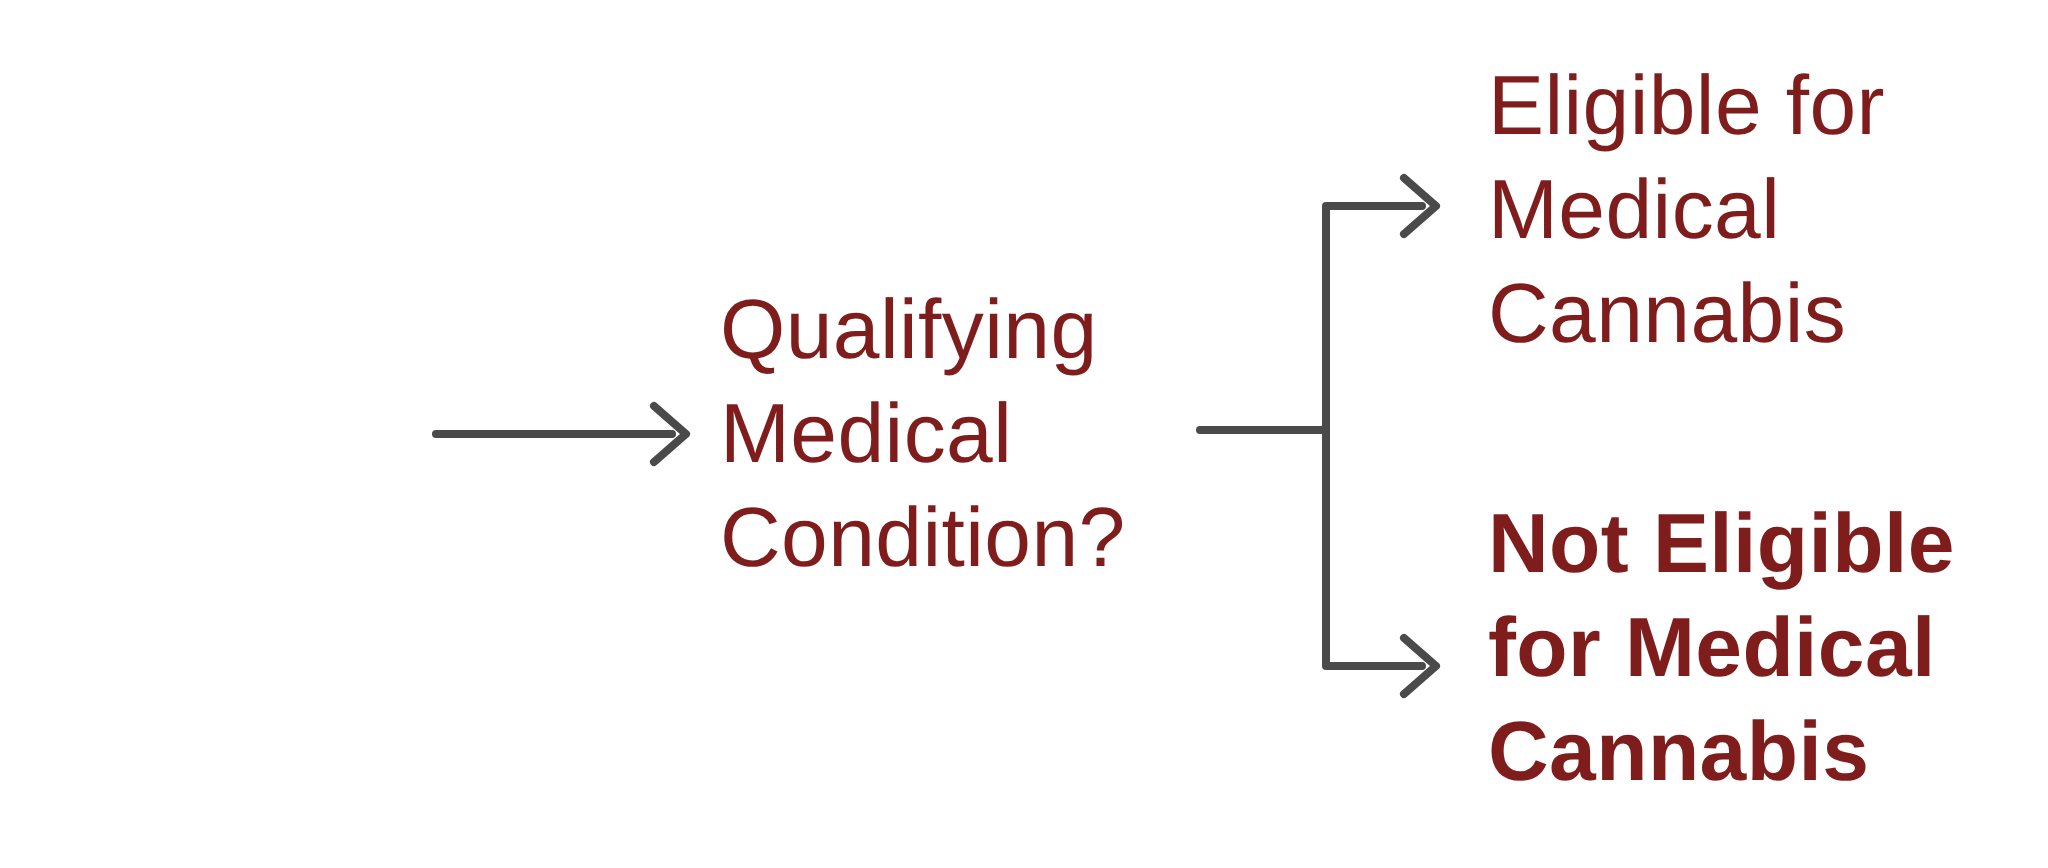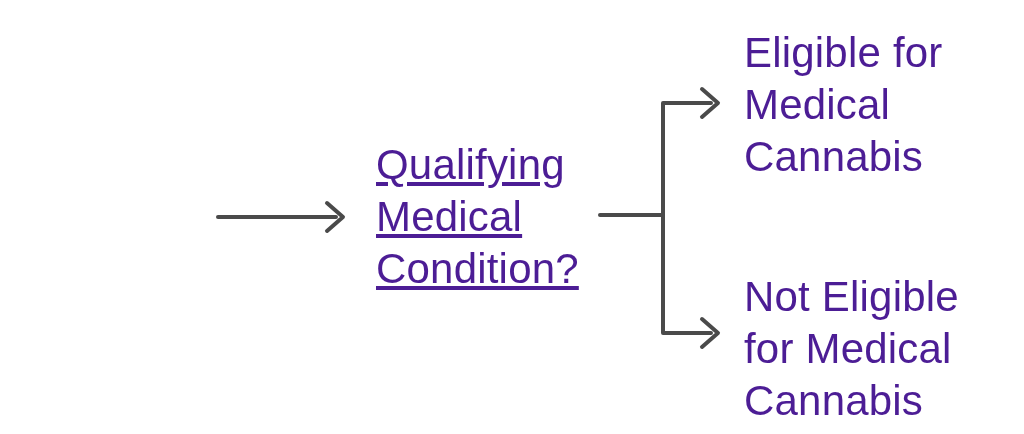--- a/index.html
+++ b/index.html
@@ -31,7 +31,7 @@
   }
   .node {
     position: absolute;
-    color: #4c1d95;
+    color: #7f1d1d;
     font-size: 42px;
     line-height: 52px;
     white-space: pre-line;

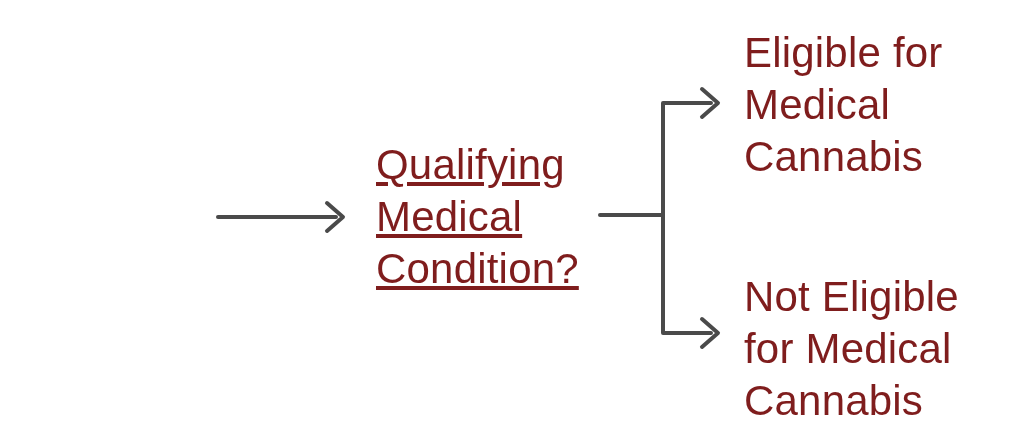--- a/index.html
+++ b/index.html
@@ -38,7 +38,7 @@
     letter-spacing: 0.2px;
   }
   .node-resident    { left: 30px;  top: 191px; }
-  .node-condition   { left: 376px; top: 139px; text-decoration: underline; }
+  .node-condition   { left: 360px; top: 139px; }
   .node-eligible    { left: 744px; top: 27px;  }
   .node-noteligible { left: 744px; top: 271px; }
 </style>

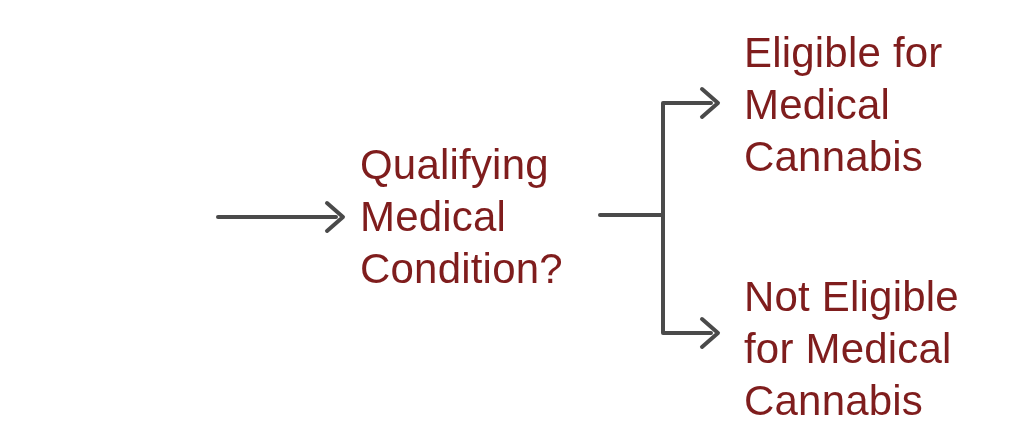--- a/index.html
+++ b/index.html
@@ -40,7 +40,7 @@
   .node-resident    { left: 30px;  top: 191px; }
   .node-condition   { left: 360px; top: 139px; }
   .node-eligible    { left: 744px; top: 27px;  }
-  .node-noteligible { left: 744px; top: 271px; }
+  .node-noteligible { left: 744px; top: 246px; font-weight: bold; }
 </style>
 </head>
 <body>

